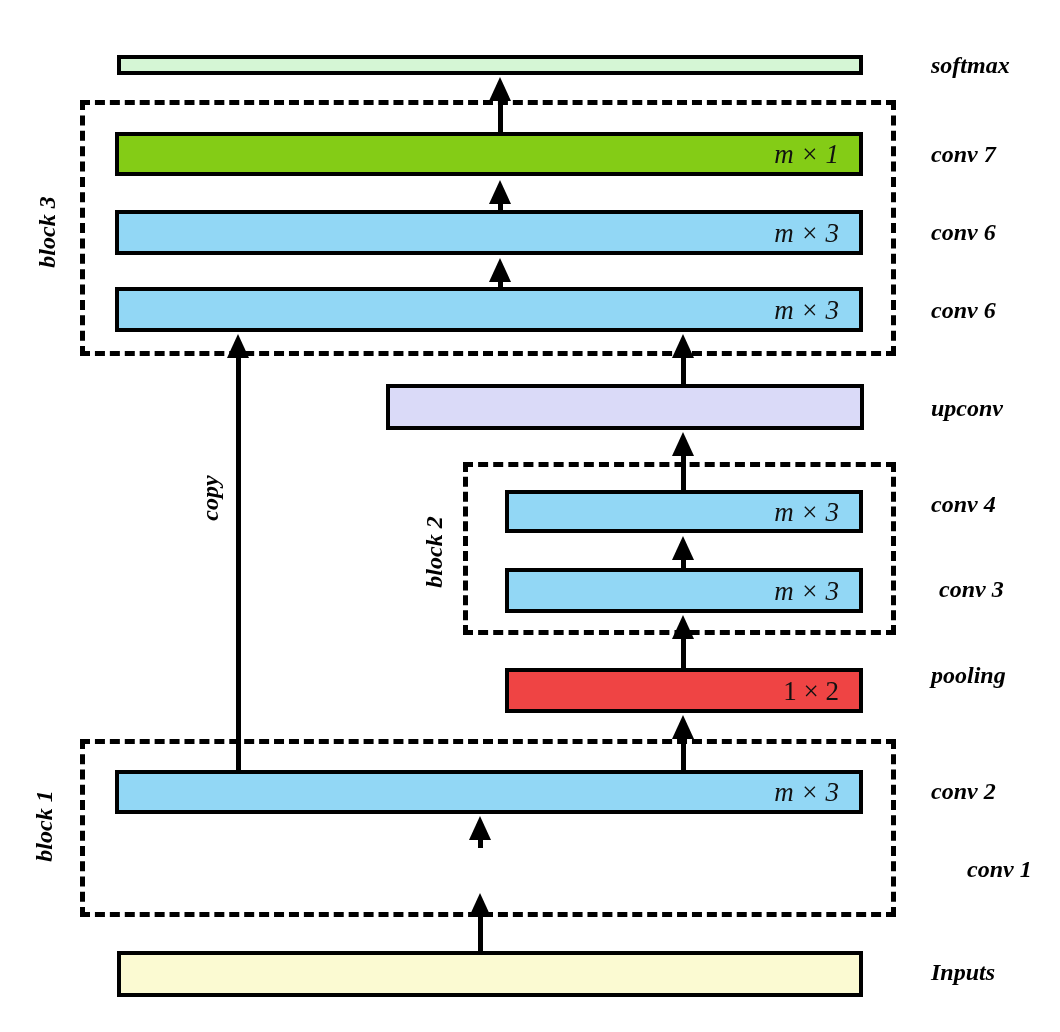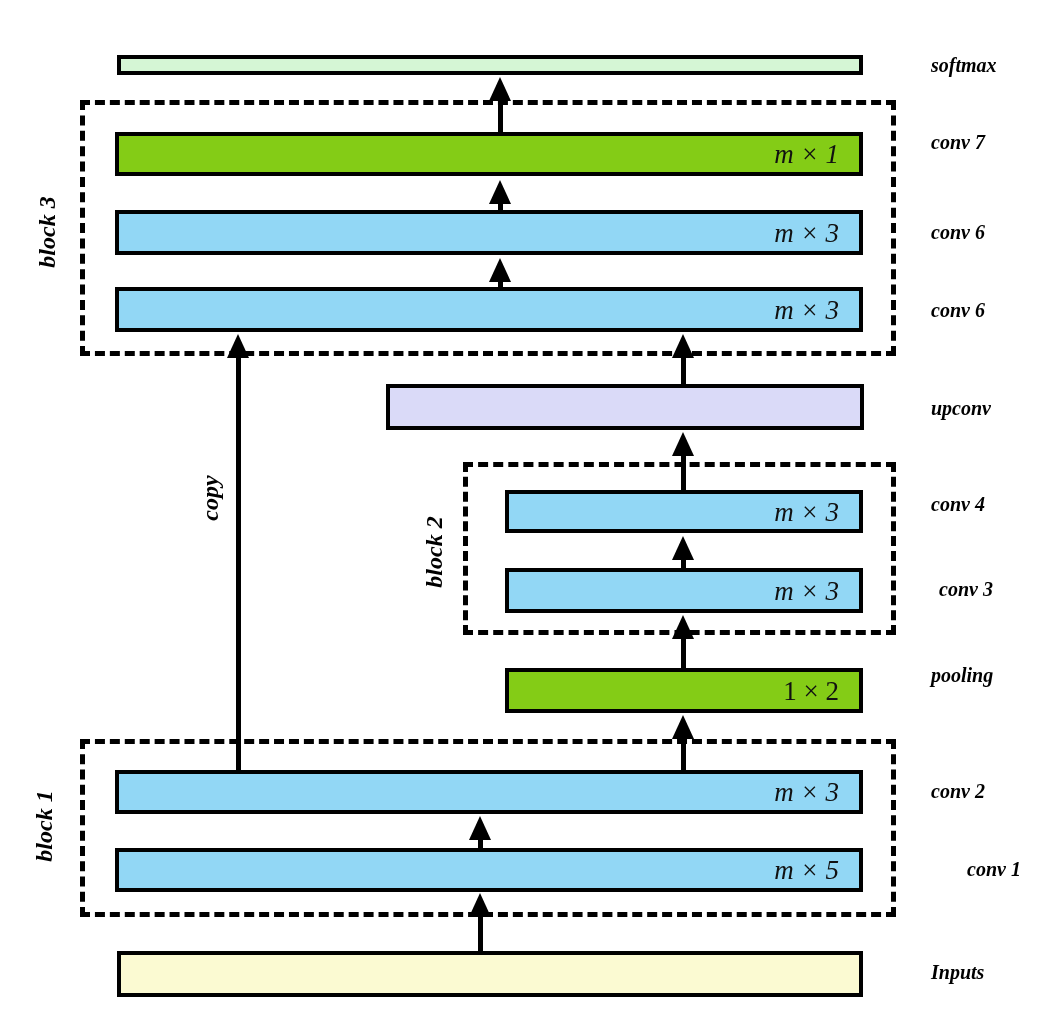--- a/index.html
+++ b/index.html
@@ -42,7 +42,7 @@
     transform: translateY(-50%);
     font-weight: bold;
     font-style: italic;
-    font-size: 20px;
+    font-size: 24px;
     color: #000;
     white-space: nowrap;
   }

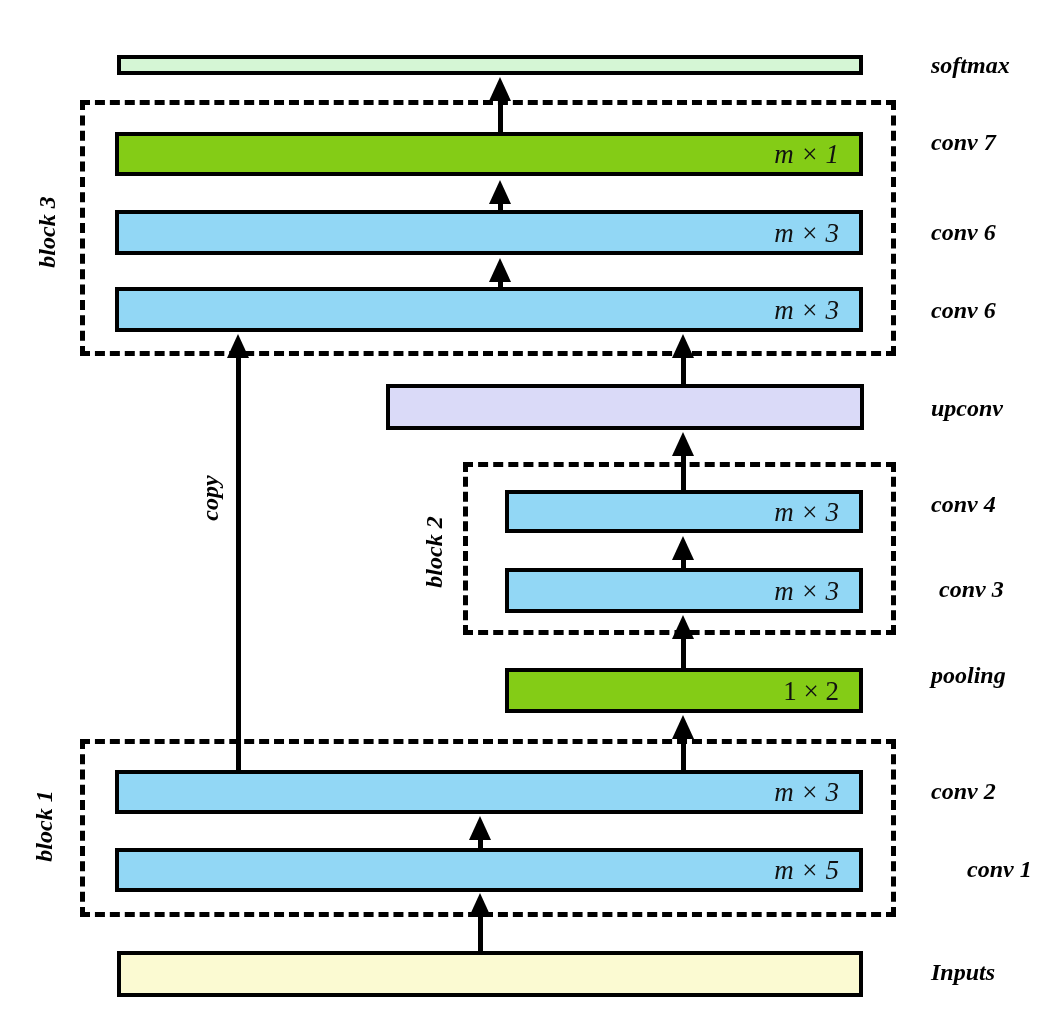--- a/index.html
+++ b/index.html
@@ -177,7 +177,7 @@
   </div>
 
   <div class="rlabel" style="top:65px;">softmax</div>
-  <div class="rlabel" style="top:142px;">conv 7</div>
+  <div class="rlabel" style="top:154px;">conv 7</div>
   <div class="rlabel" style="top:232px;">conv 6</div>
   <div class="rlabel" style="top:310px;">conv 6</div>
   <div class="rlabel" style="top:408px;">upconv</div>

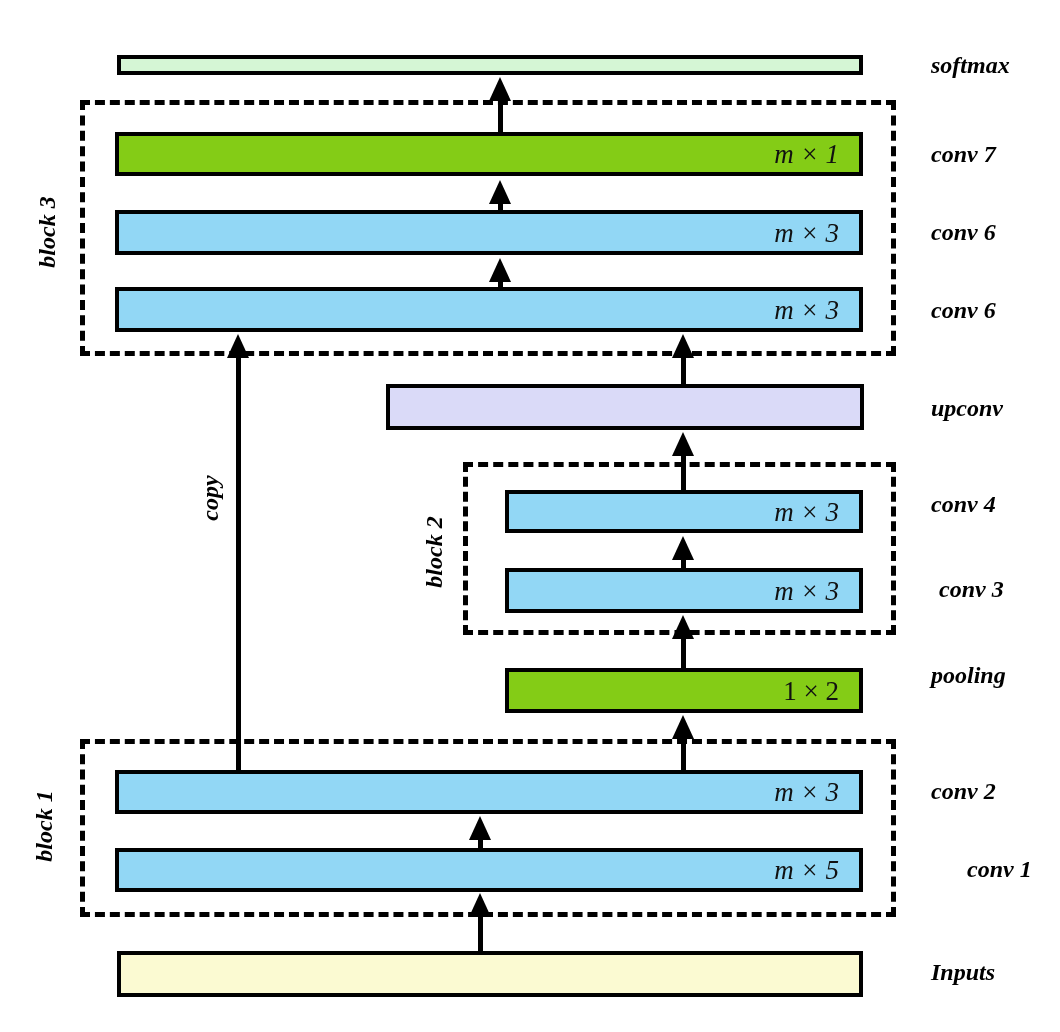--- a/index.html
+++ b/index.html
@@ -117,7 +117,7 @@
     <span class="size-label">m × 3</span>
   </div>
 
-  <div class="bar" style="left: 505px; top: 668px; width: 358px; height: 45px; background-color: #84cc16; font-family: Liberation Serif, serif;">
+  <div class="bar" style="left: 505px; top: 668px; width: 358px; height: 45px; background-color: #ef4444; font-family: Liberation Serif, serif;">
     <span class="size-label upright">1 × 2</span>
   </div>
 

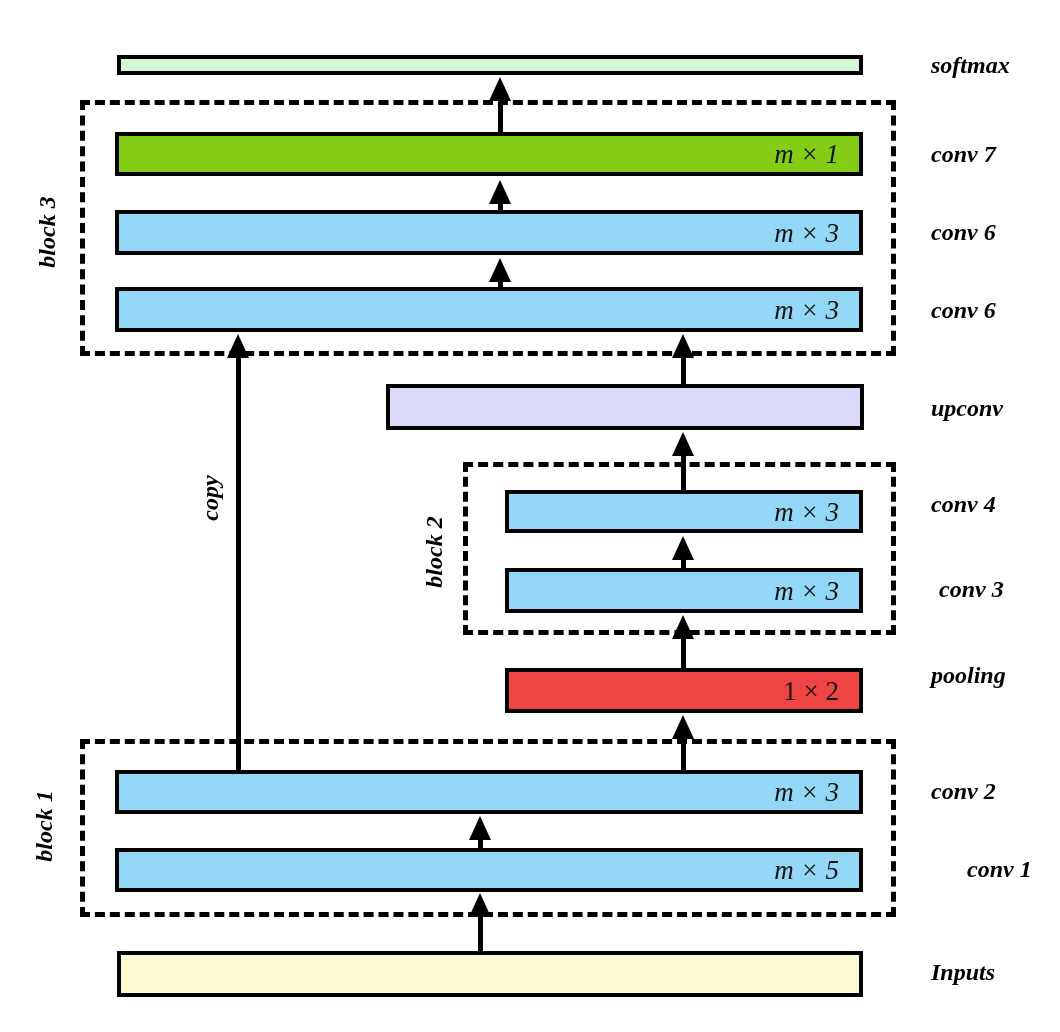--- a/index.html
+++ b/index.html
@@ -125,9 +125,6 @@
     <span class="size-label">m × 3</span>
   </div>
 
-  <div class="bar" style="left: 115px; top: 848px; width: 748px; height: 44px; background-color: rgb(146, 215, 245);">
-    <span class="size-label">m × 5</span>
-  </div>
 
   <div class="bar" style="left: 117px; top: 951px; width: 746px; height: 46px; background-color: rgb(251, 250, 210);"></div>
 

